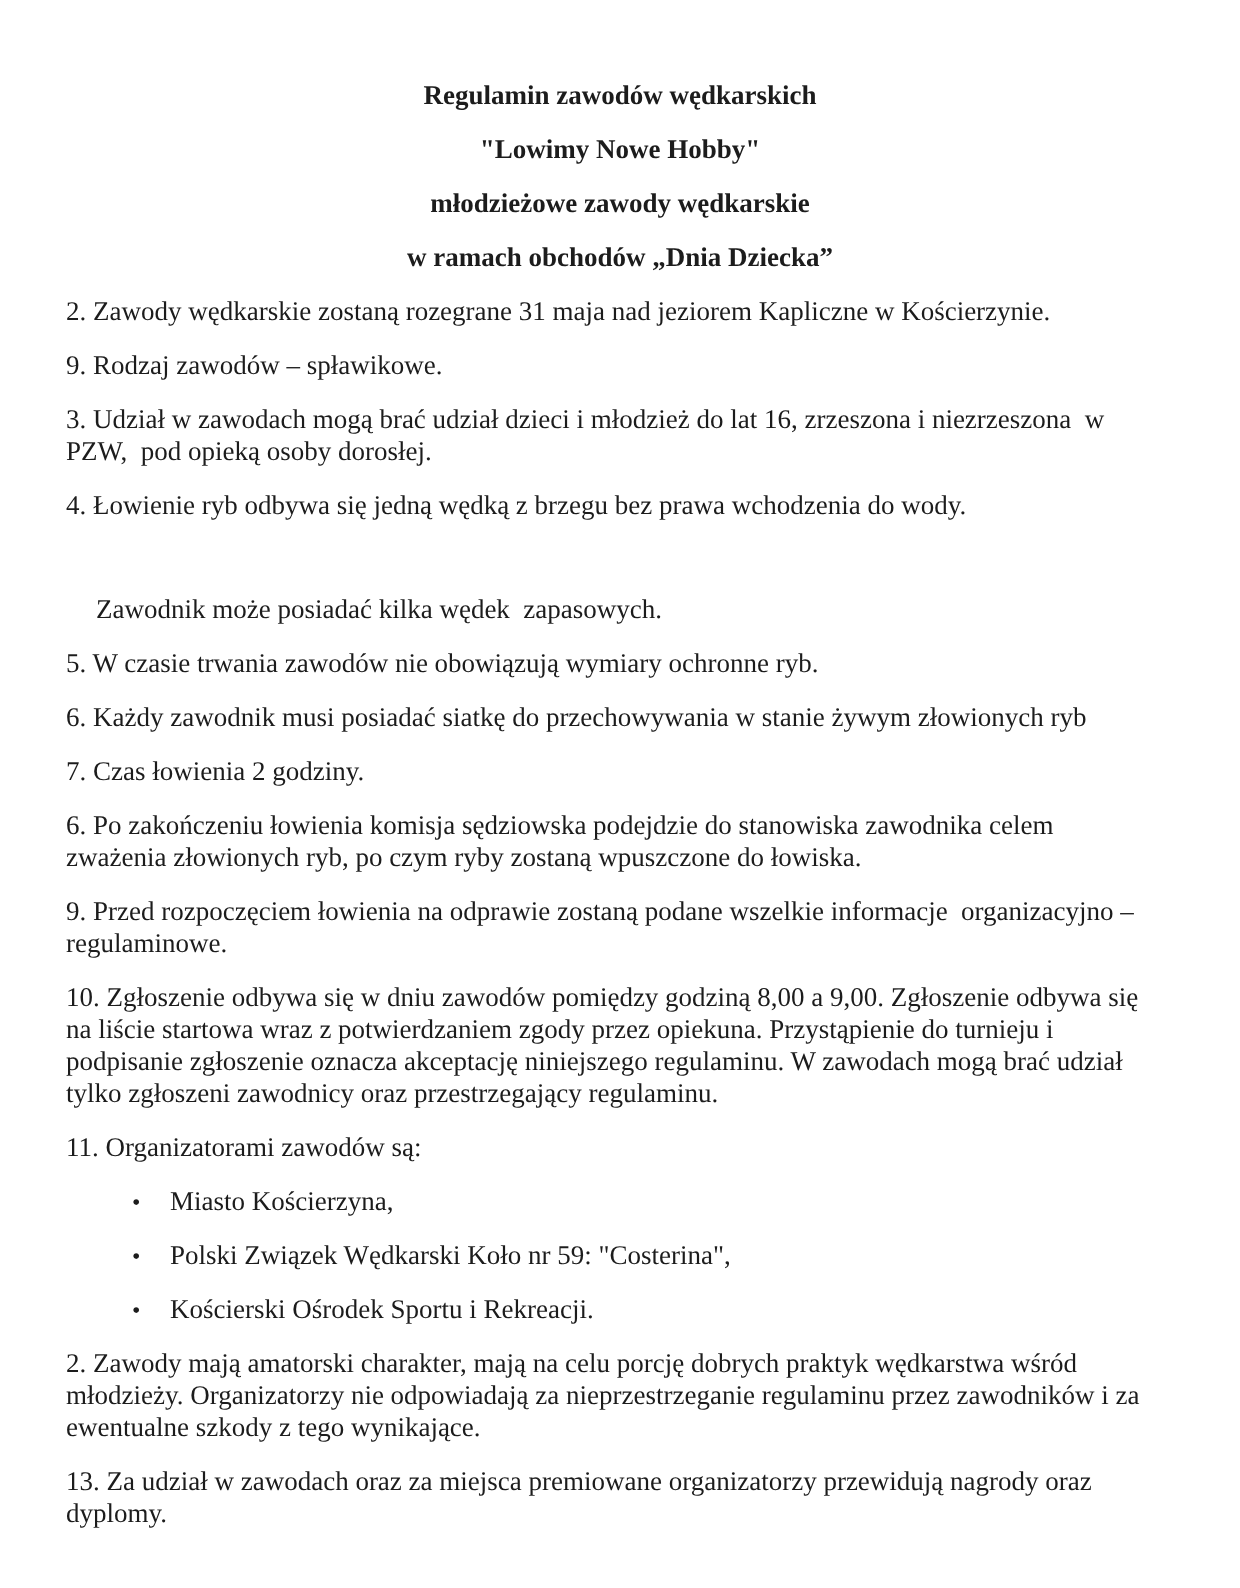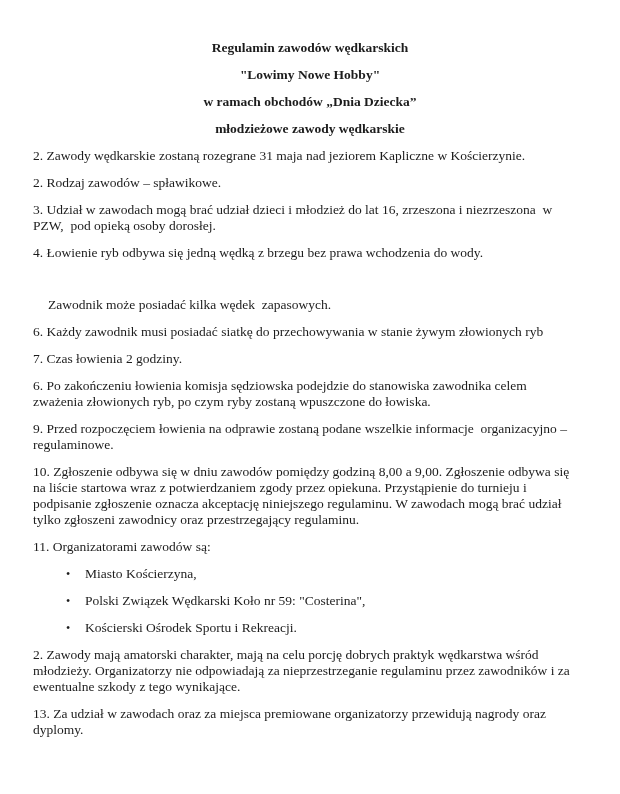--- a/index.html
+++ b/index.html
@@ -56,8 +56,8 @@
 
   <div class="title-line">Regulamin zawodów wędkarskich</div>
   <div class="title-line">"Lowimy Nowe Hobby"</div>
+  <div class="title-line">młodzieżowe zawody wędkarskie</div>
   <div class="title-line">w ramach obchodów „Dnia Dziecka”</div>
-  <div class="title-line">młodzieżowe zawody wędkarskie</div>
 
   <div class="para">2. Zawody wędkarskie zostaną rozegrane 31 maja nad jeziorem Kapliczne w Kościerzynie.</div>
   <div class="para">2. Rodzaj zawodów – spławikowe.</div>

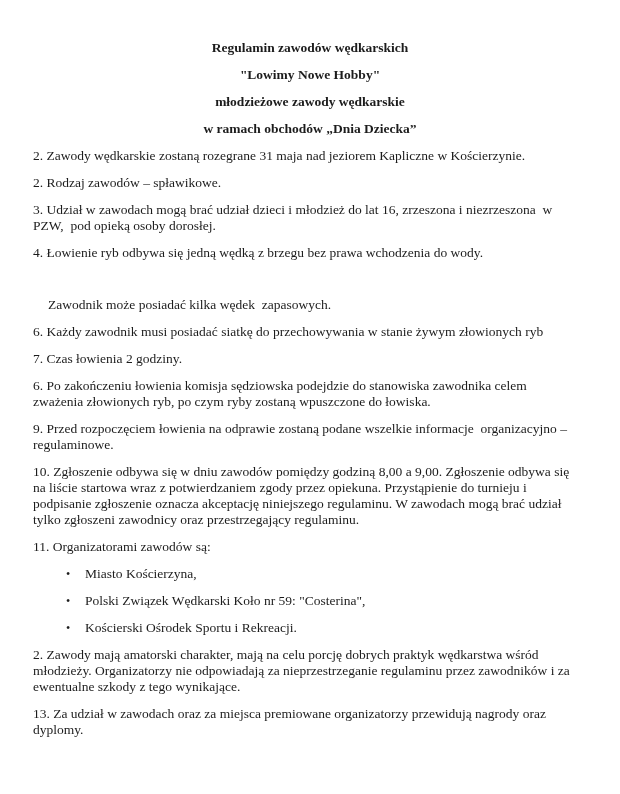--- a/index.html
+++ b/index.html
@@ -60,7 +60,7 @@
   <div class="title-line">w ramach obchodów „Dnia Dziecka”</div>
 
   <div class="para">2. Zawody wędkarskie zostaną rozegrane 31 maja nad jeziorem Kapliczne w Kościerzynie.</div>
-  <div class="para">2. Rodzaj zawodów – spławikowe.</div>
+  <div class="para">9. Rodzaj zawodów – spławikowe.</div>
   <div class="para">3. Udział w zawodach mogą brać udział dzieci i młodzież do lat 16, zrzeszona i niezrzeszona  w
 PZW,  pod opieką osoby dorosłej.</div>
   <div class="para">4. Łowienie ryb odbywa się jedną wędką z brzegu bez prawa wchodzenia do wody.</div>

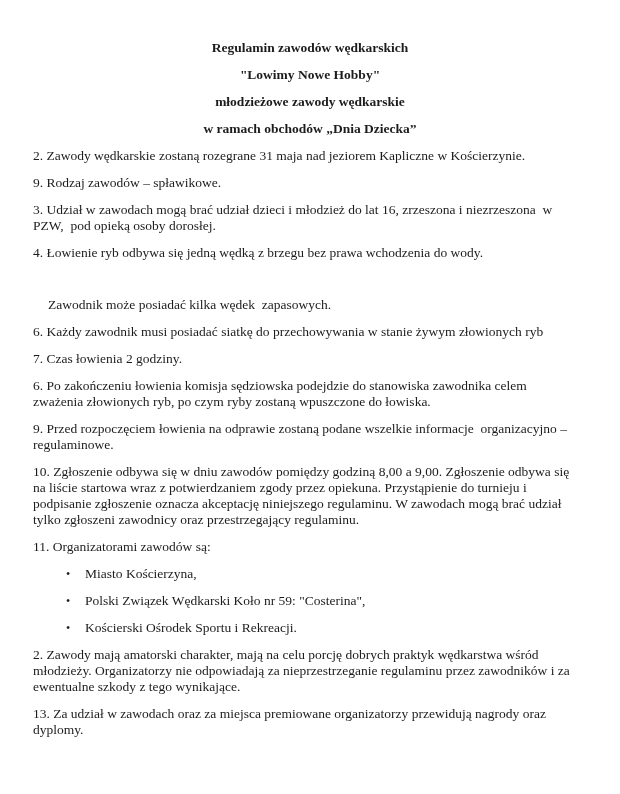--- a/index.html
+++ b/index.html
@@ -65,6 +65,7 @@
 PZW,  pod opieką osoby dorosłej.</div>
   <div class="para">4. Łowienie ryb odbywa się jedną wędką z brzegu bez prawa wchodzenia do wody.</div>
   <div class="para indent">Zawodnik może posiadać kilka wędek  zapasowych.</div>
+  <div class="para">5. W czasie trwania zawodów nie obowiązują wymiary ochronne ryb.</div>
   <div class="para">6. Każdy zawodnik musi posiadać siatkę do przechowywania w stanie żywym złowionych ryb</div>
   <div class="para">7. Czas łowienia 2 godziny.</div>
   <div class="para">6. Po zakończeniu łowienia komisja sędziowska podejdzie do stanowiska zawodnika celem

